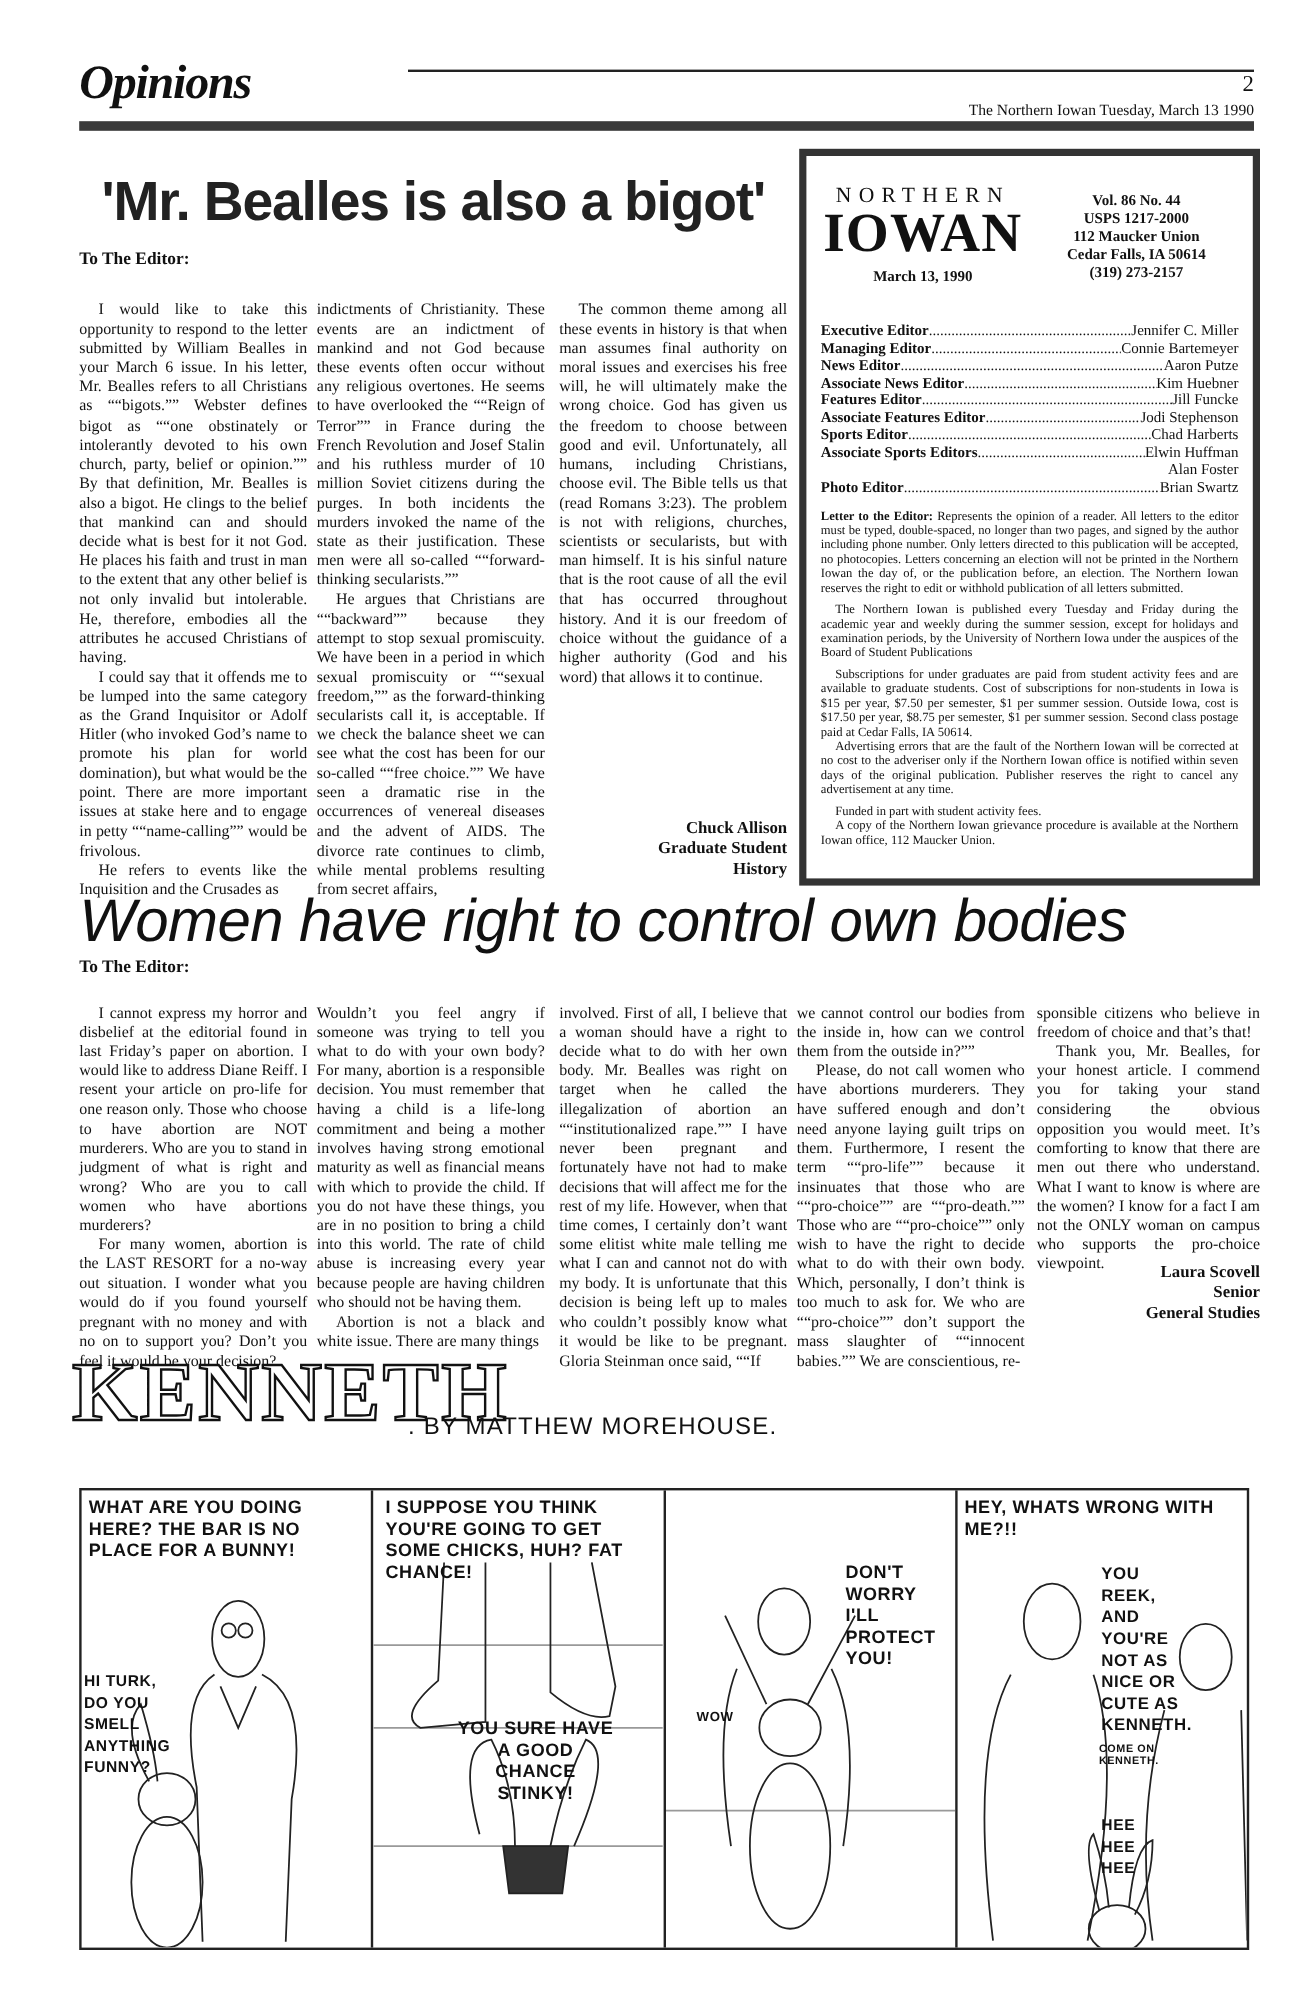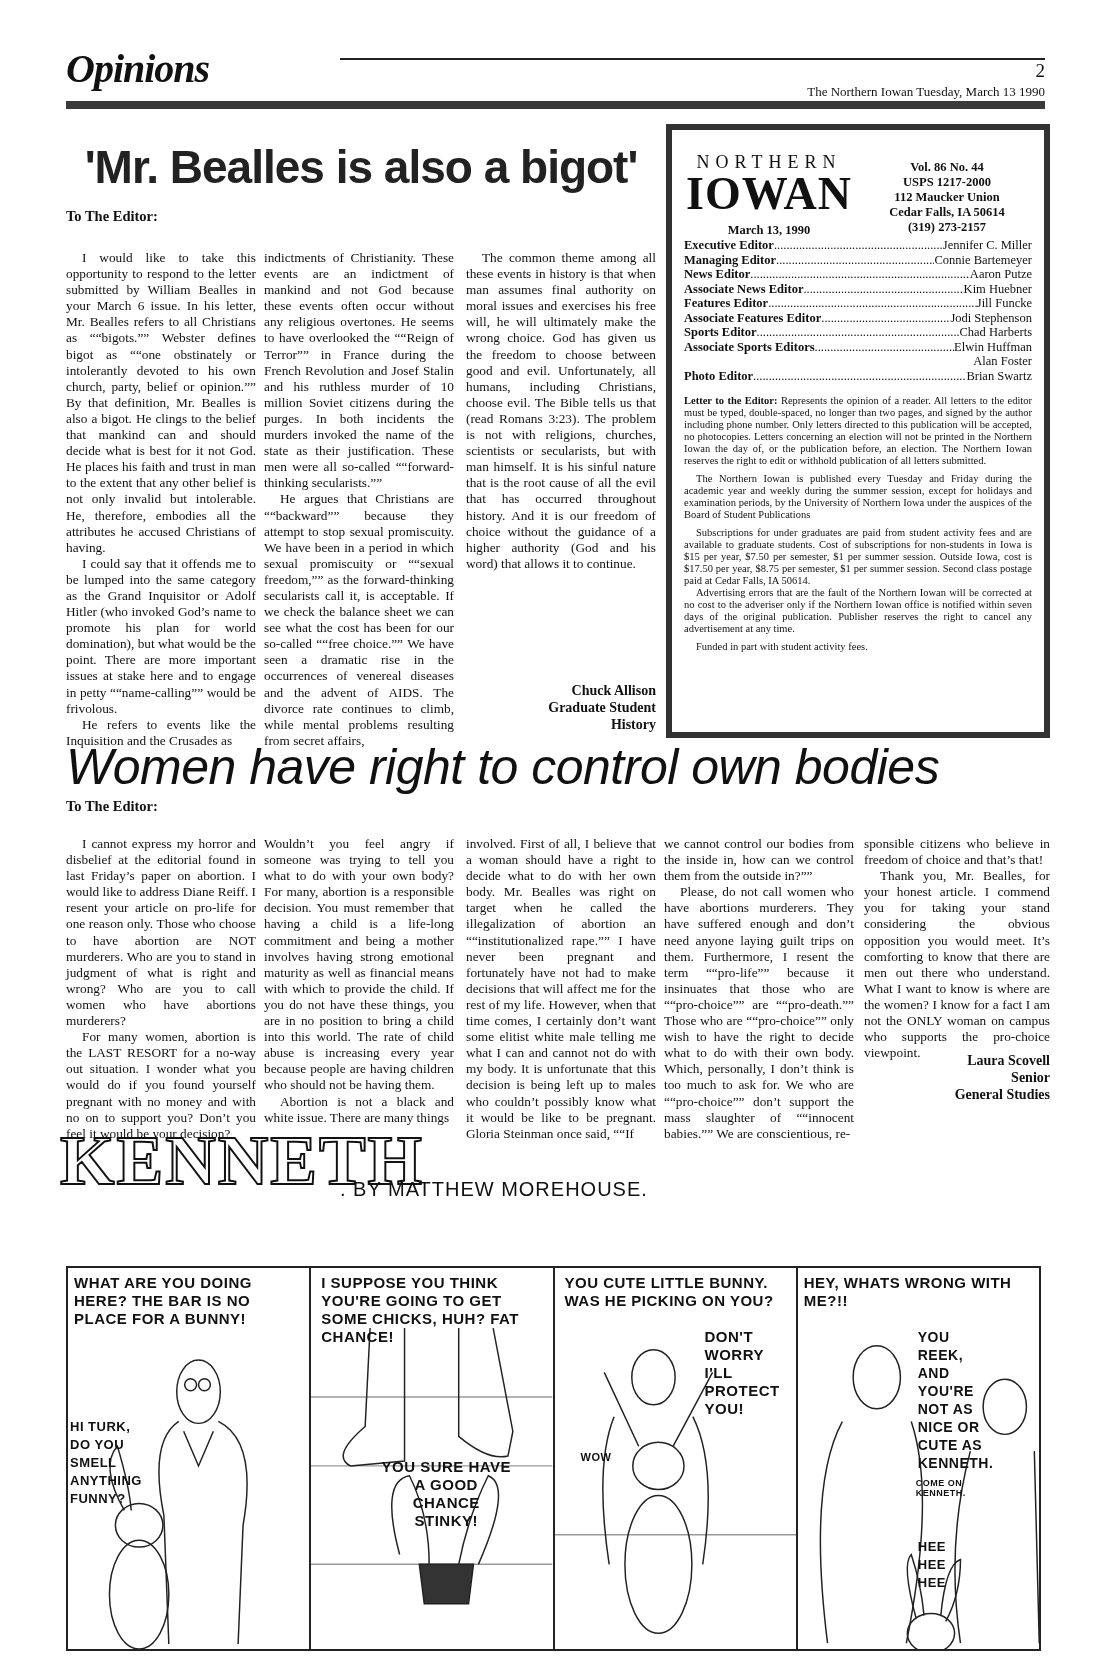--- a/index.html
+++ b/index.html
@@ -22,7 +22,7 @@
   .mast-iowan { font-size: 46px; font-weight: bold; letter-spacing: 1px; line-height: 42px; }
   .mast-date { font-size: 12.5px; font-weight: bold; margin-top: 8px; }
   .mast-right { width: 170px; text-align: center; font-size: 12.5px; font-weight: bold; line-height: 15px; padding-top: 8px; }
-  .staff { font-size: 12.5px; line-height: 14.5px; }
+  .staff { margin-top: 30px; font-size: 12.5px; line-height: 14.5px; }
   .staff-row { display: flex; }
   .staff-role { font-weight: bold; white-space: nowrap; }
   .staff-dots { flex: 1; overflow: hidden; white-space: nowrap; }

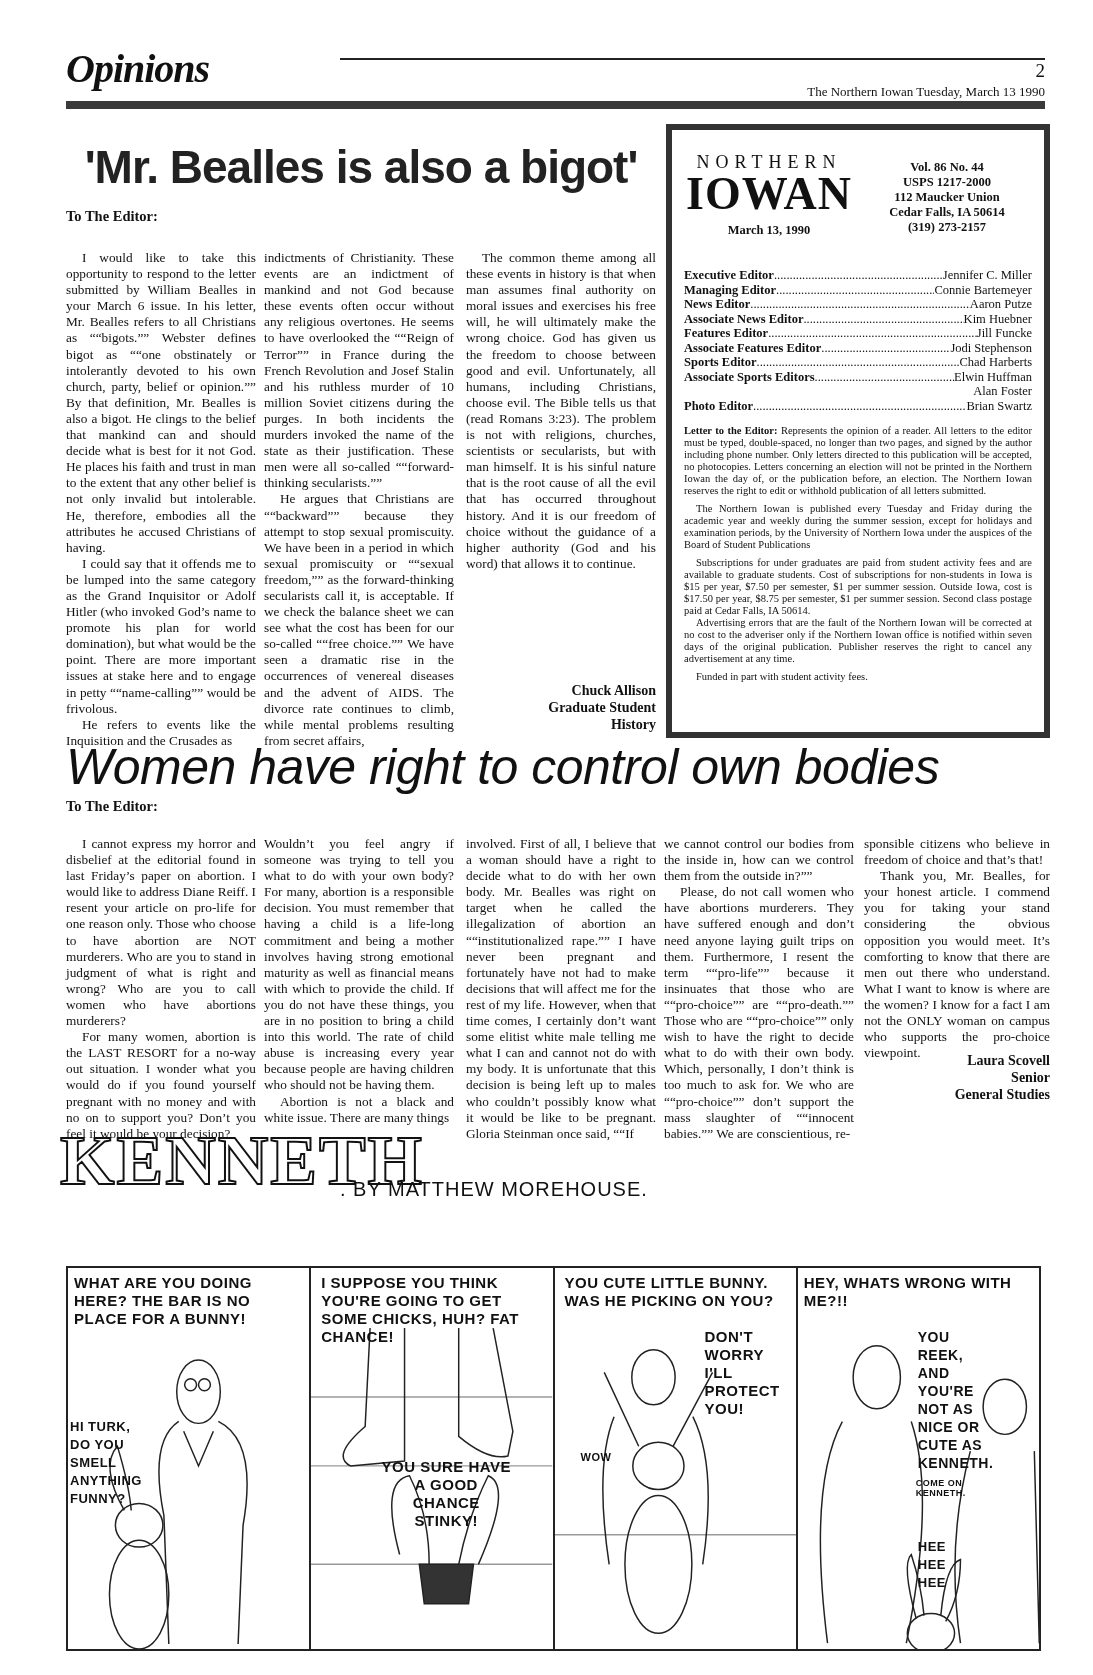--- a/index.html
+++ b/index.html
@@ -140,6 +140,7 @@
     <p style="margin-top:6px">Subscriptions for under graduates are paid from student activity fees and are available to graduate students. Cost of subscriptions for non-students in Iowa is $15 per year, $7.50 per semester, $1 per summer session. Outside Iowa, cost is $17.50 per year, $8.75 per semester, $1 per summer session. Second class postage paid at Cedar Falls, IA 50614.</p>
     <p>Advertising errors that are the fault of the Northern Iowan will be corrected at no cost to the adveriser only if the Northern Iowan office is notified within seven days of the original publication. Publisher reserves the right to cancel any advertisement at any time.</p>
     <p style="margin-top:6px">Funded in part with student activity fees.</p>
+    <p>A copy of the Northern Iowan grievance procedure is available at the Northern Iowan office, 112 Maucker Union.</p>
   </div>
 </div>
 

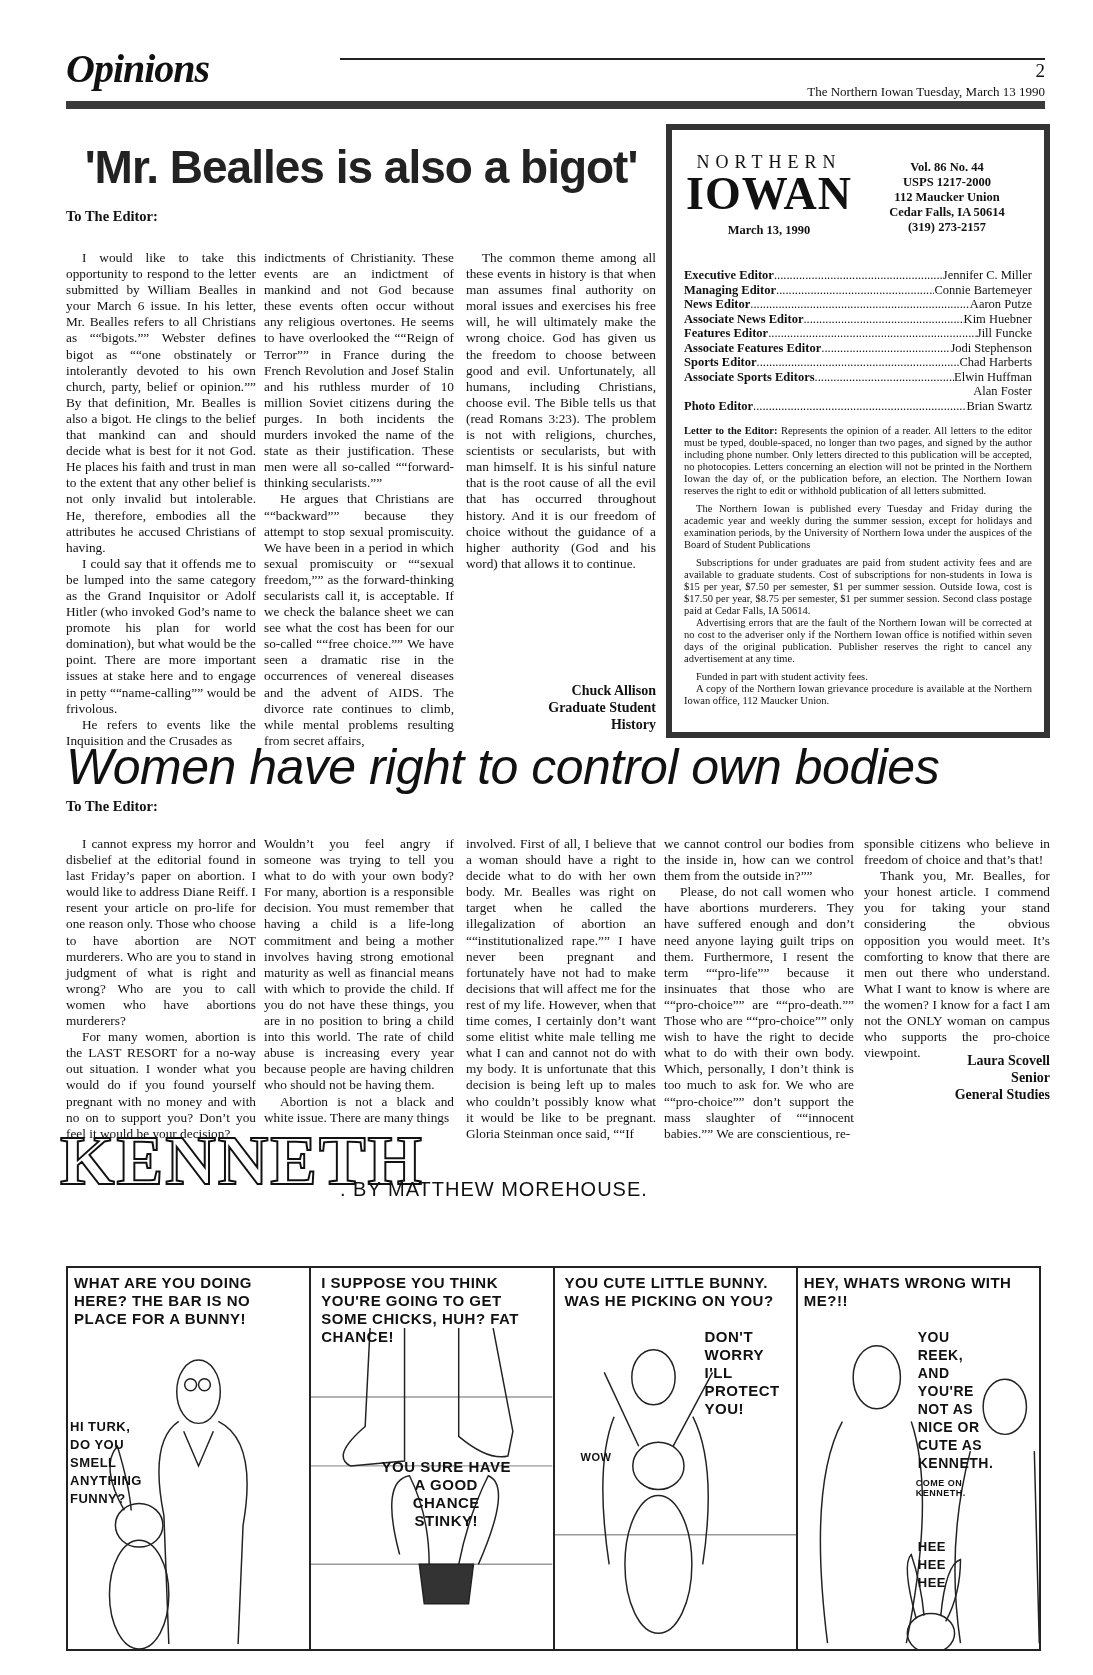--- a/index.html
+++ b/index.html
@@ -35,7 +35,7 @@
   .headline2 { left: 66px; top: 742px; font-family: "Liberation Sans", sans-serif; font-style: italic; font-size: 50px; letter-spacing: -0.5px; line-height: 1; }
   .comic-title { left: 60px; top: 1126px; font-family: "Liberation Serif", serif; font-weight: bold; font-size: 70px; letter-spacing: 2px; -webkit-text-stroke: 2px #111; color: #fff; line-height: 1; }
   .comic-byline { left: 340px; top: 1178px; font-family: "Liberation Sans", sans-serif; font-size: 20px; letter-spacing: 1px; }
-  .strip { left: 66px; top: 1240px; width: 975px; height: 385px; border: 2px solid #222; display: flex; margin-top: 26px; }
+  .strip { left: 66px; top: 1240px; width: 975px; height: 385px; border: 2px solid #222; display: flex; }
   .panel { flex: 1; border-right: 2px solid #222; position: relative; overflow: hidden; font-family: "Liberation Sans", sans-serif; }
   .panel:last-child { border-right: none; }
   .bubble { position: absolute; font-size: 15px; line-height: 18px; text-transform: uppercase; font-weight: bold; letter-spacing: 0.5px; }

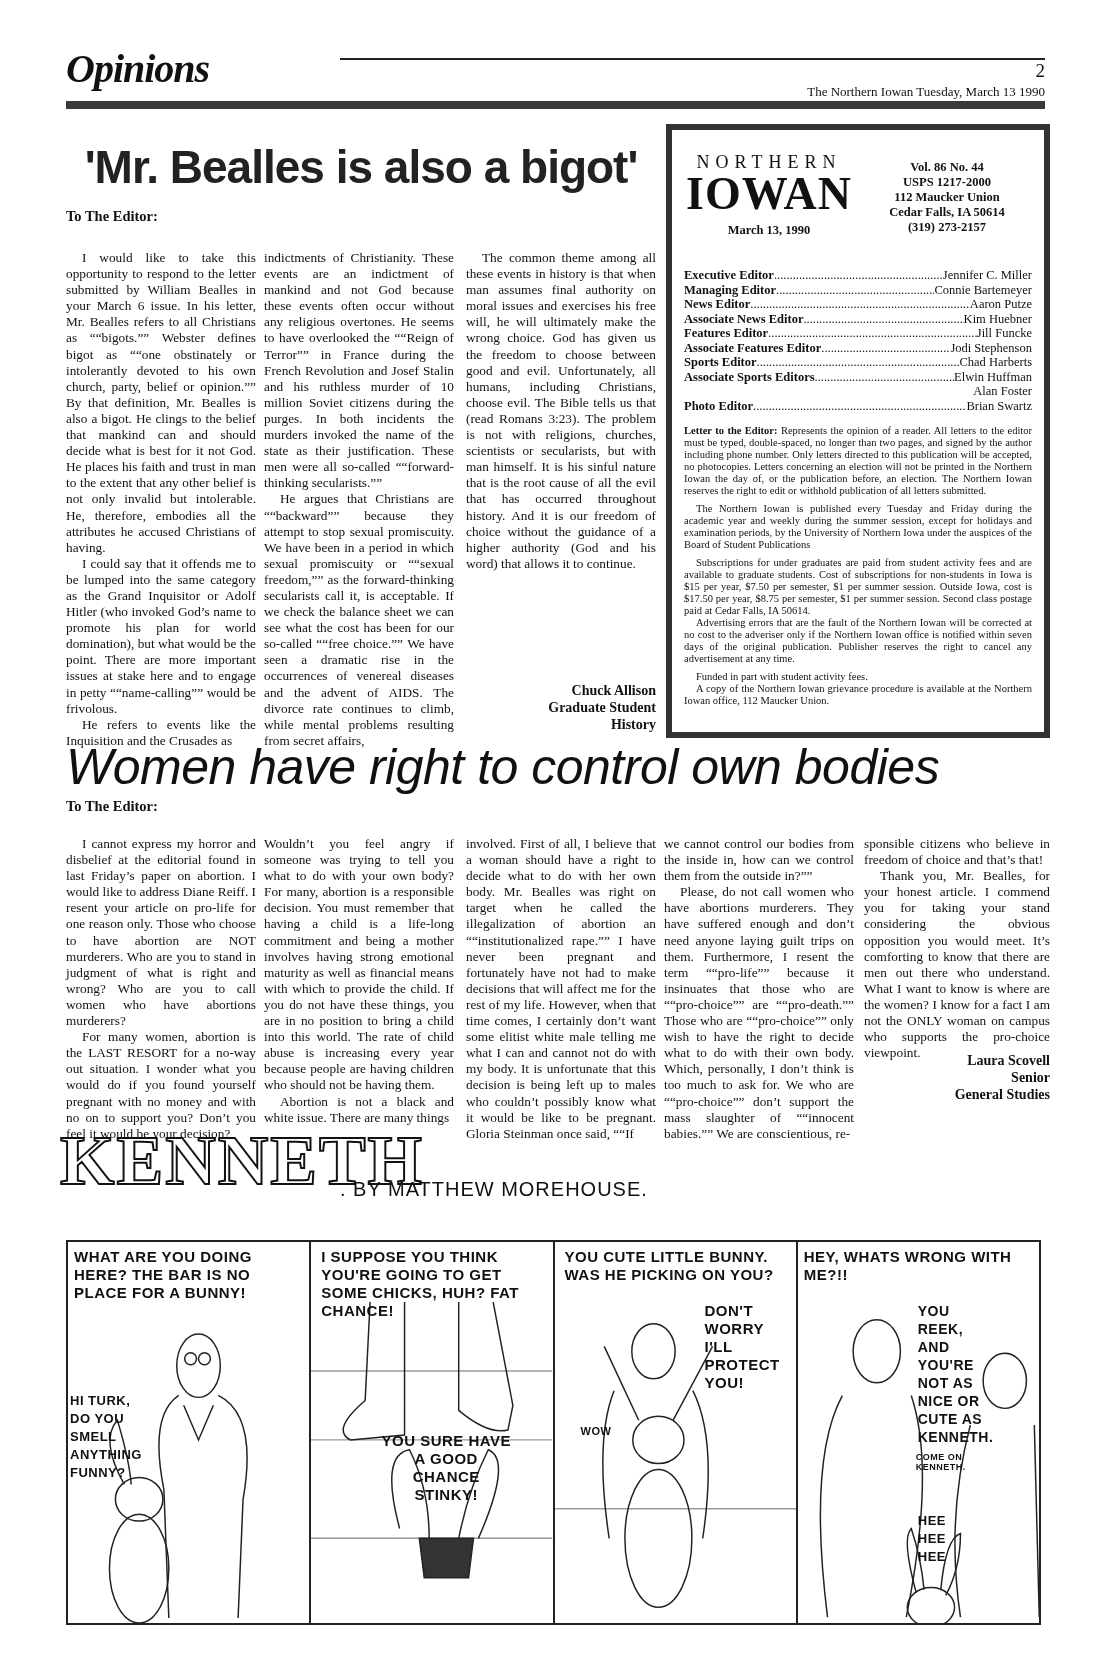--- a/index.html
+++ b/index.html
@@ -215,7 +215,6 @@
         <ellipse cx="105" cy="300" rx="34" ry="70"></ellipse>
       </g>
     </svg>
-    <div class="bubble" style="left:10px;top:6px;width:230px;">You cute little bunny. Was he picking on you?</div>
     <div class="bubble" style="left:150px;top:60px;width:90px;">Don't worry I'll protect you!</div>
     <div class="bubble" style="left:26px;top:180px;font-size:11px;">wow</div>
   </div>

